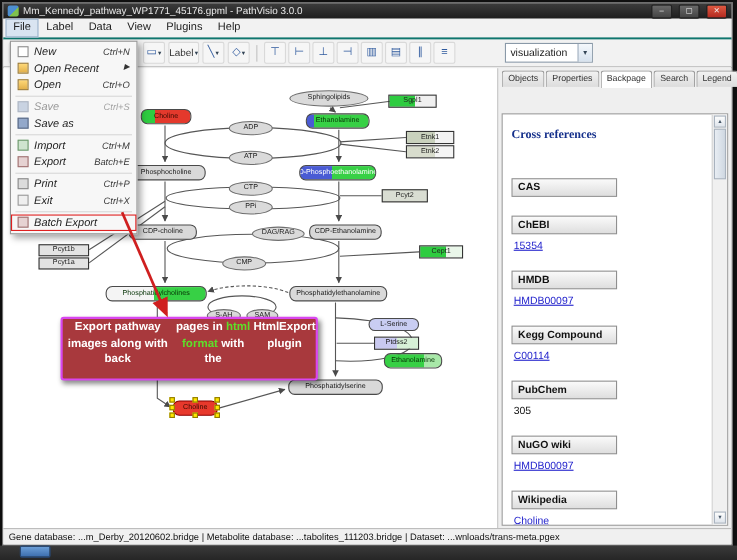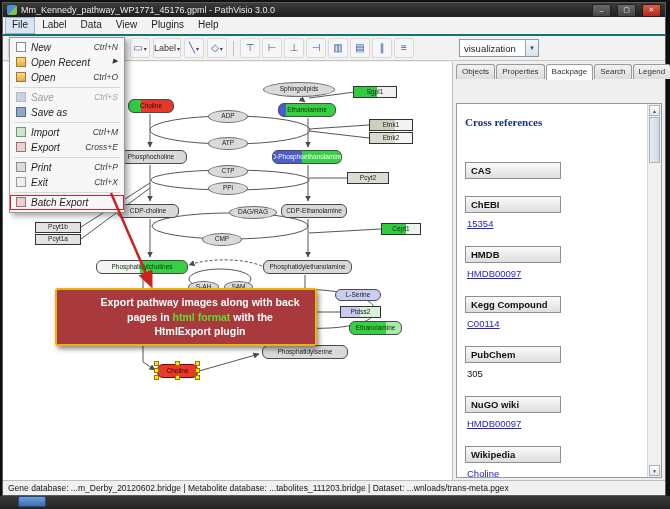--- a/index.html
+++ b/index.html
@@ -346,7 +346,7 @@
       <div class="fm-item">
         <span class="fm-ico export-icon"></span>
         <span class="fm-label">Export</span>
-        <span class="fm-shortcut">Cross+E</span>
+        <span class="fm-shortcut">Batch+E</span>
       </div>
       <div class="fm-sep"></div>
       <div class="fm-item">

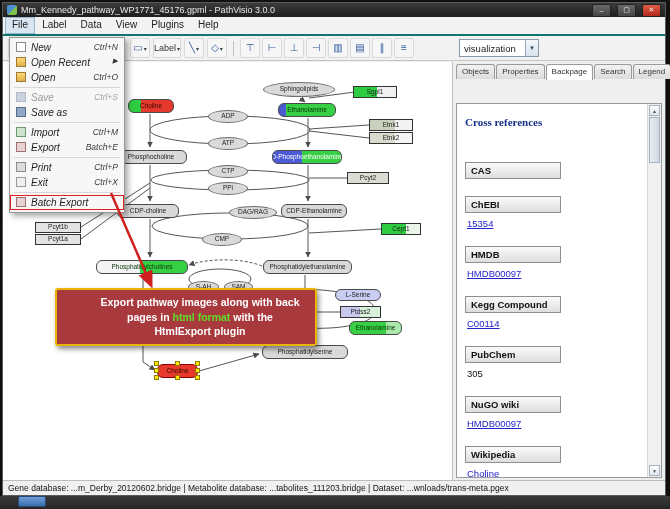--- a/index.html
+++ b/index.html
@@ -59,9 +59,9 @@
   .node.selected{border-color:#8a0000;}
   .handle{position:absolute;width:5px;height:5px;background:#ffe800;border:1px solid #8f7a00;z-index:5;box-sizing:border-box;}
   .annotation{position:absolute;left:52px;top:226px;width:230px;height:54px;z-index:6;
-    border:2px solid #eab308;border-radius:3px;color:#fff;font-weight:bold;font-size:10.5px;
-    text-align:center;display:flex;flex-direction:column;justify-content:center;line-height:1.4;
-    box-shadow:2px 3px 5px rgba(0,0,0,.45);padding-left:28px;}
+    border:2px solid #d946ef;border-radius:3px;color:#fff;font-weight:bold;font-size:10.5px;
+    text-align:center;display:flex;flex-direction:row;justify-content:center;line-height:1.4;
+    box-shadow:2px 3px 5px rgba(0,0,0,.45);}
   
   .side-panel{flex:1;display:flex;flex-direction:column;background:#efefef;min-width:0;gap:24px;}
   .tabs{display:flex;gap:1px;padding:2px 3px 0;height:15px;font-size:8px;color:#333;flex:none;}

